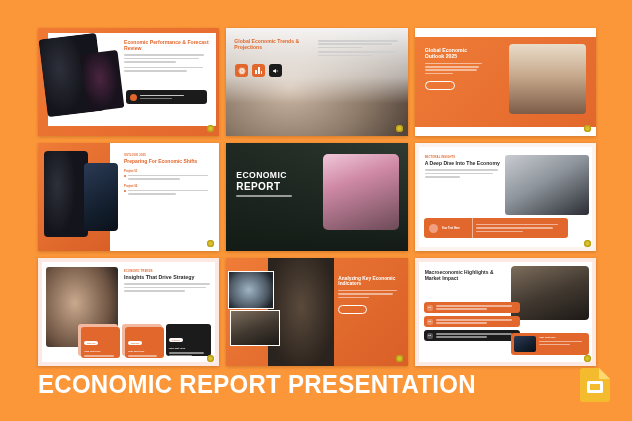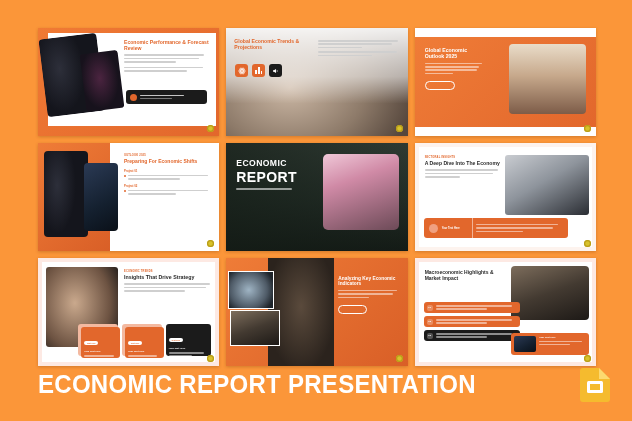--- a/index.html
+++ b/index.html
@@ -198,7 +198,7 @@
 
   <div class="slide photo ph-city">
     <div style="position:absolute;inset:0;background:linear-gradient(90deg,rgba(20,28,22,.72),rgba(20,28,22,.35));"></div>
-    <div style="position:absolute;left:10px;top:16px;">
+    <div style="position:absolute;left:10px;top:28px;">
       <div style="font-size:8.6px;font-weight:bold;color:#fff;letter-spacing:.4px;line-height:1.15;">ECONOMIC</div>
       <div style="font-size:14px;font-weight:bold;color:#fff;letter-spacing:.4px;line-height:1.15;">REPORT</div>
       <div class="ln w" style="width:56px;margin-top:3px;"></div>

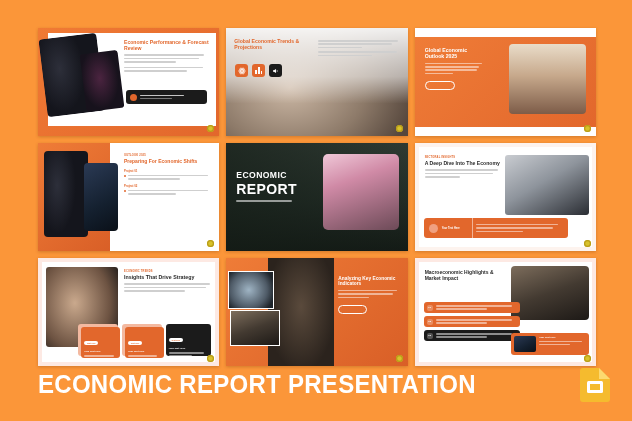--- a/index.html
+++ b/index.html
@@ -200,7 +200,7 @@
     <div style="position:absolute;inset:0;background:linear-gradient(90deg,rgba(20,28,22,.72),rgba(20,28,22,.35));"></div>
     <div style="position:absolute;left:10px;top:28px;">
       <div style="font-size:8.6px;font-weight:bold;color:#fff;letter-spacing:.4px;line-height:1.15;">ECONOMIC</div>
-      <div style="font-size:14px;font-weight:bold;color:#fff;letter-spacing:.4px;line-height:1.15;">REPORT</div>
+      <div style="font-size:10px;font-weight:bold;color:#fff;letter-spacing:.4px;line-height:1.15;">REPORT</div>
       <div class="ln w" style="width:56px;margin-top:3px;"></div>
     </div>
     <div class="photo ph-mall2" style="position:absolute;right:9px;top:11px;width:76px;height:76px;border-radius:5px;"></div>

